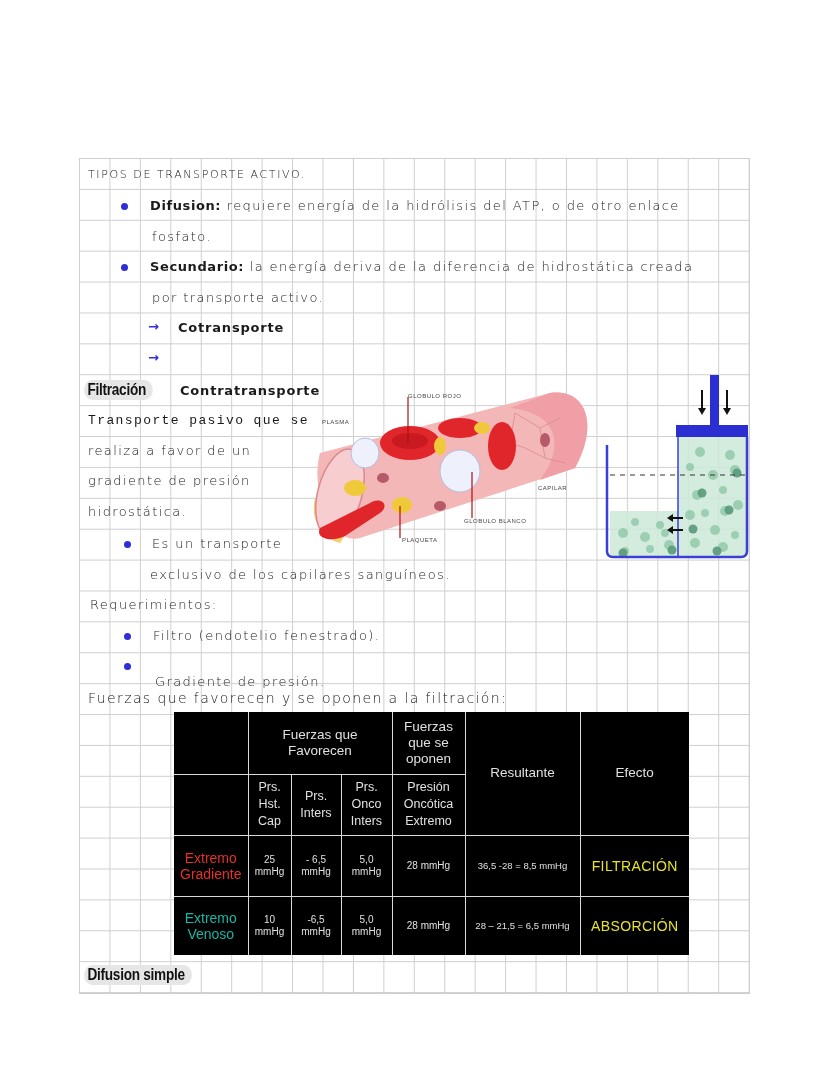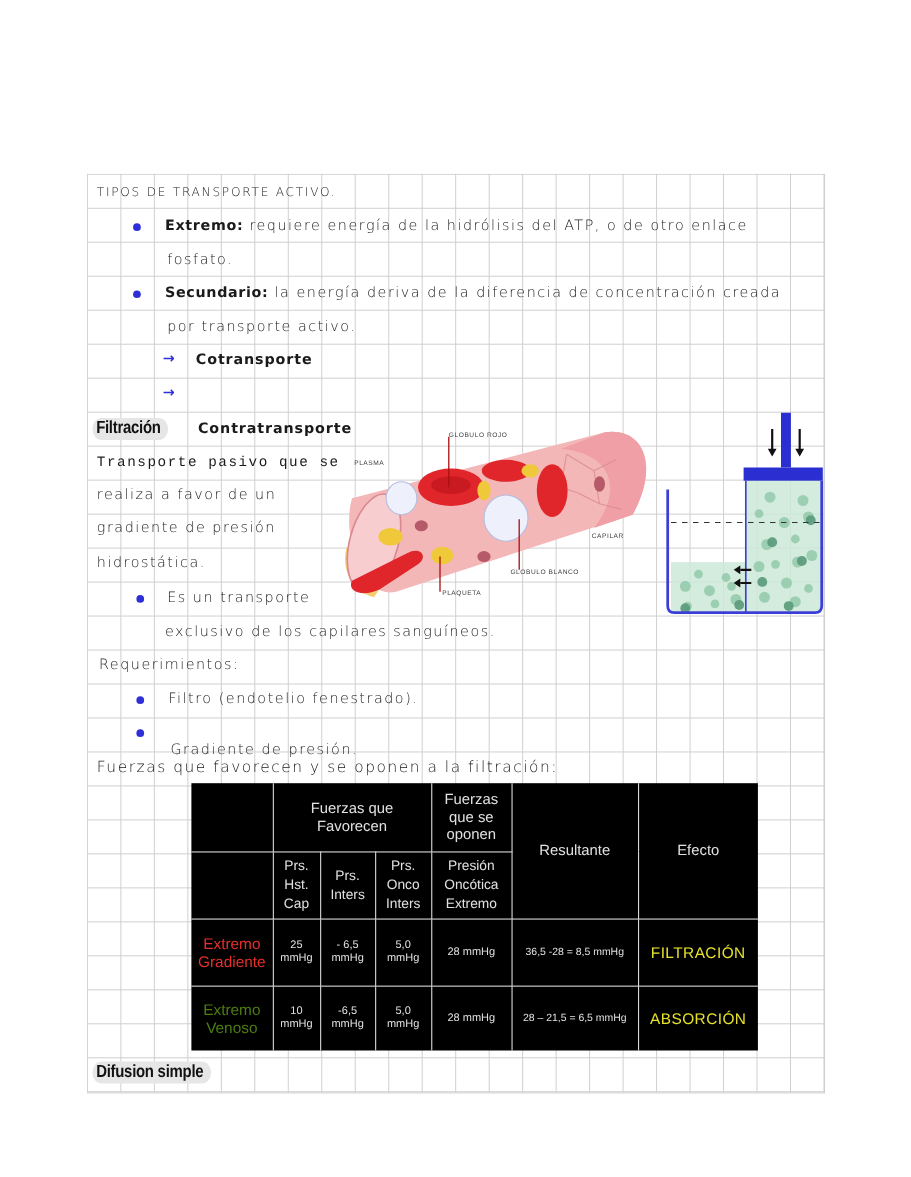--- a/index.html
+++ b/index.html
@@ -46,7 +46,7 @@
 
 <div class="bullet" style="left:121px;top:203px;"></div>
 <div class="hw" style="left:150px;top:198px;">
-  <b>Extremo:</b>
+  <b>Difusion:</b>
   <span>requiere energía de la hidrólisis del ATP, o de otro enlace</span>
 </div>
 <div class="hw" style="left:152px;top:229px;">fosfato.</div>

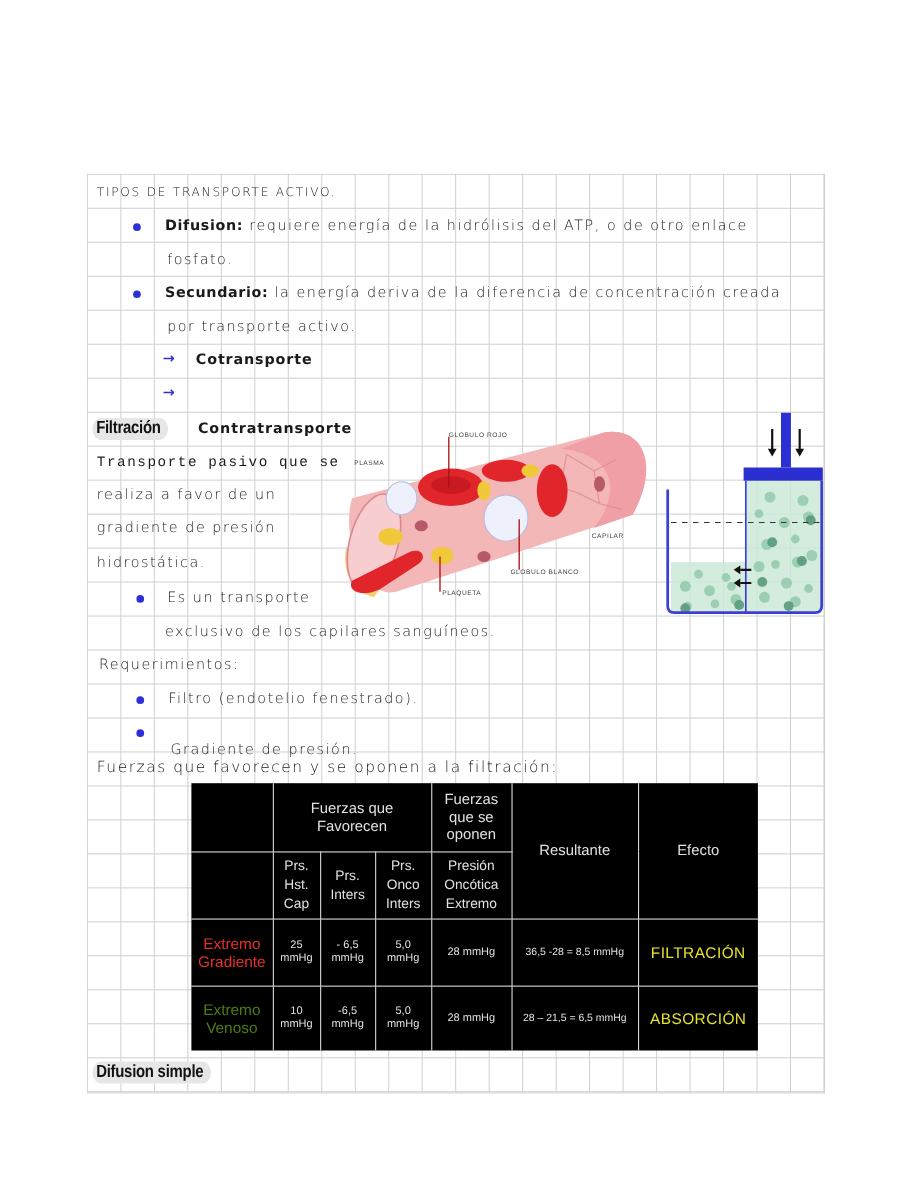--- a/index.html
+++ b/index.html
@@ -54,7 +54,7 @@
 <div class="bullet" style="left:121px;top:264px;"></div>
 <div class="hw" style="left:150px;top:259px;">
   <b>Secundario:</b>
-  <span>la energía deriva de la diferencia de concentración creada</span>
+  <span>la energía deriva de la diferencia de hidrostática creada</span>
 </div>
 <div class="hw" style="left:152px;top:290px;">por transporte activo.</div>
 

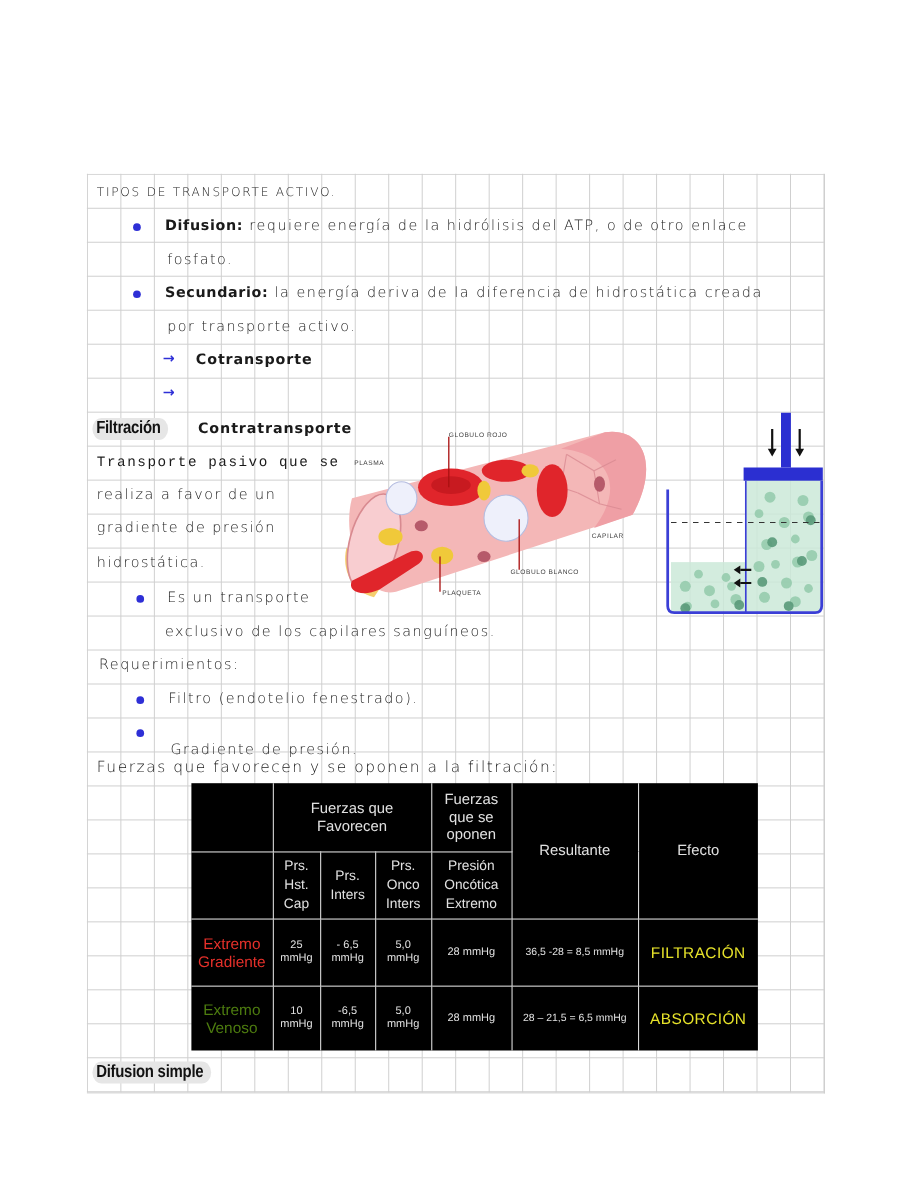--- a/index.html
+++ b/index.html
@@ -211,7 +211,7 @@
     <td class="eff">FILTRACIÓN</td>
   </tr>
   <tr style="height:59px">
-    <td class="rowlab" style="color:#4d7c0f;">Extremo Venoso</td>
+    <td class="rowlab" style="color:#14b8a6;">Extremo Venoso</td>
     <td class="val">10 mmHg</td>
     <td class="val">-6,5 mmHg</td>
     <td class="val">5,0 mmHg</td>

